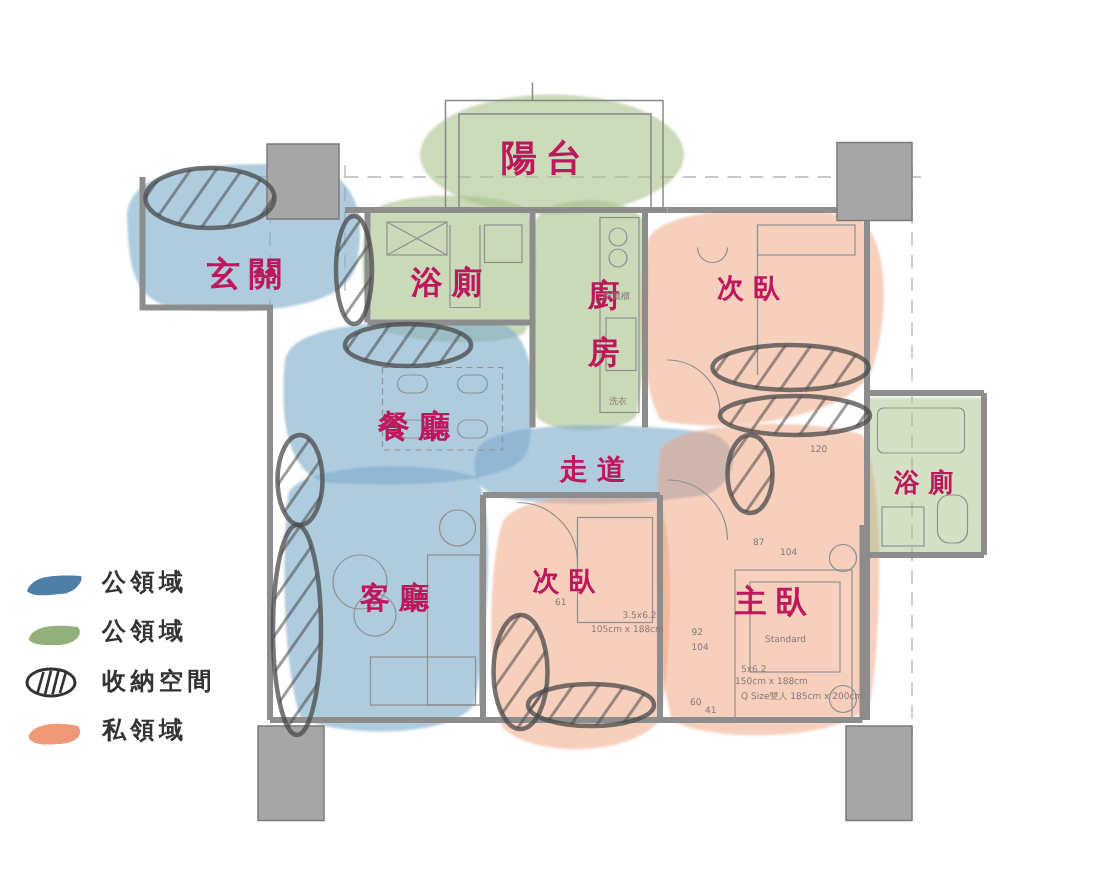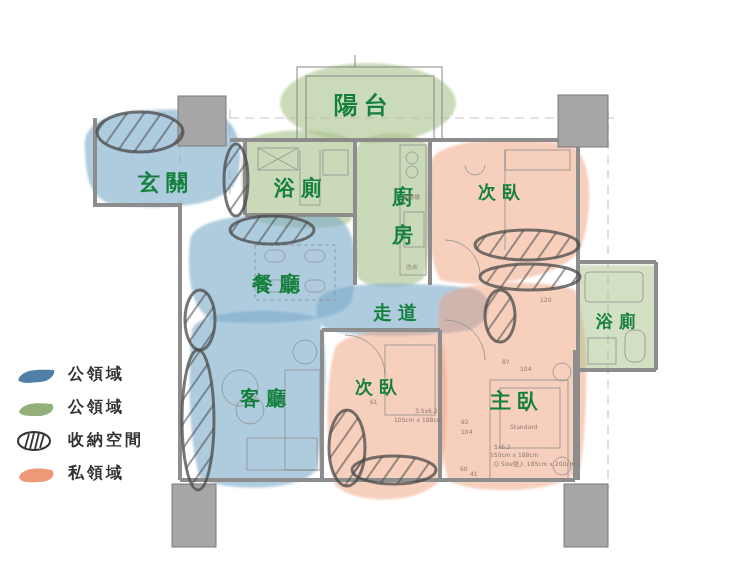--- a/index.html
+++ b/index.html
@@ -7,7 +7,7 @@
          font-family:"DejaVu Sans", sans-serif; }
   .plan { position:absolute; left:0; top:0; width:740px; height:581px; }
   .label { position:absolute; font-family:"DejaVu Sans", sans-serif; font-weight:bold;
-           color:#15803d; letter-spacing:6px; white-space:nowrap; }
+           color:#be185d; letter-spacing:6px; white-space:nowrap; }
   .legend { position:absolute; left:14px; top:358px; }
   .legend-row { display:flex; align-items:center; height:33px; }
   .legend-swatch { width:44px; height:22px; margin-right:10px; }

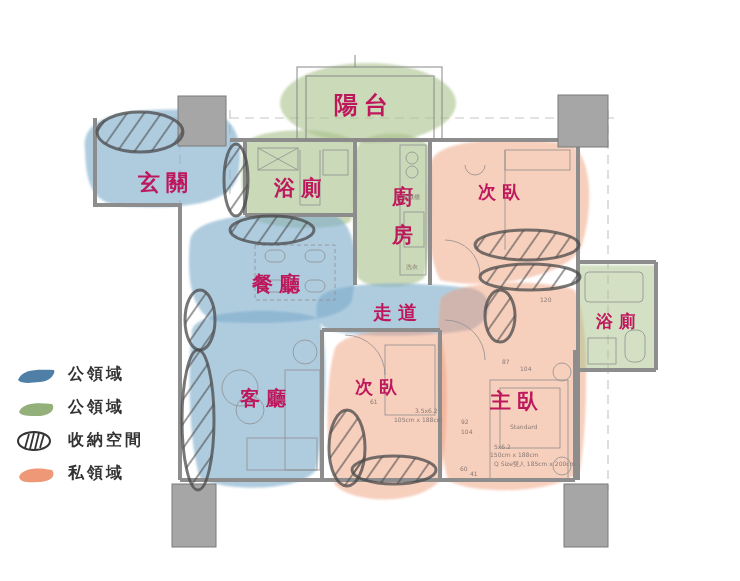--- a/index.html
+++ b/index.html
@@ -8,7 +8,7 @@
   .plan { position:absolute; left:0; top:0; width:740px; height:581px; }
   .label { position:absolute; font-family:"DejaVu Sans", sans-serif; font-weight:bold;
            color:#be185d; letter-spacing:6px; white-space:nowrap; }
-  .legend { position:absolute; left:14px; top:358px; }
+  .legend { position:absolute; left:14px; top:372px; }
   .legend-row { display:flex; align-items:center; height:33px; }
   .legend-swatch { width:44px; height:22px; margin-right:10px; }
   .legend-text { font-family:"DejaVu Sans", sans-serif; font-size:16px; font-weight:bold;

